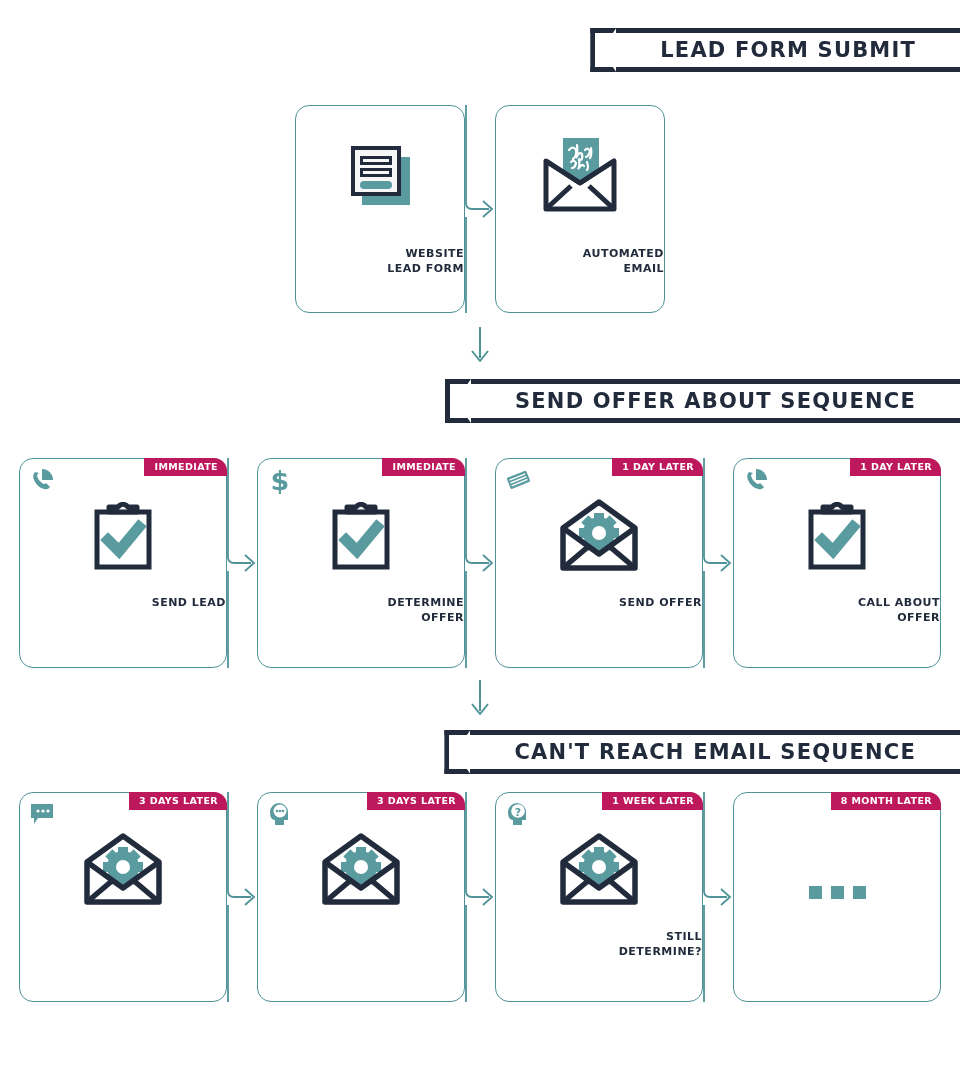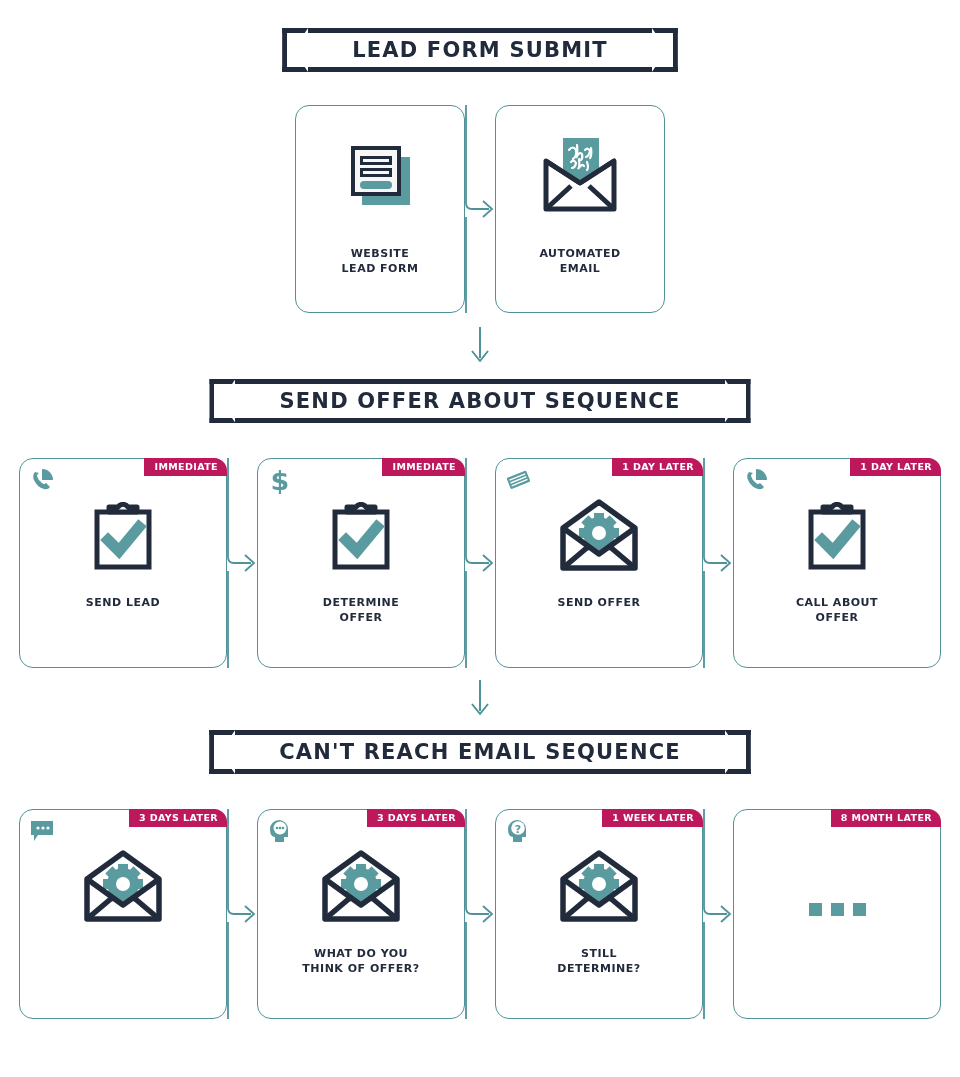--- a/index.html
+++ b/index.html
@@ -19,7 +19,7 @@
   
   .banner-wrap {
     display: flex;
-    justify-content: center;
+    justify-content: flex-end;
     align-items: center;
   }
   .banner {

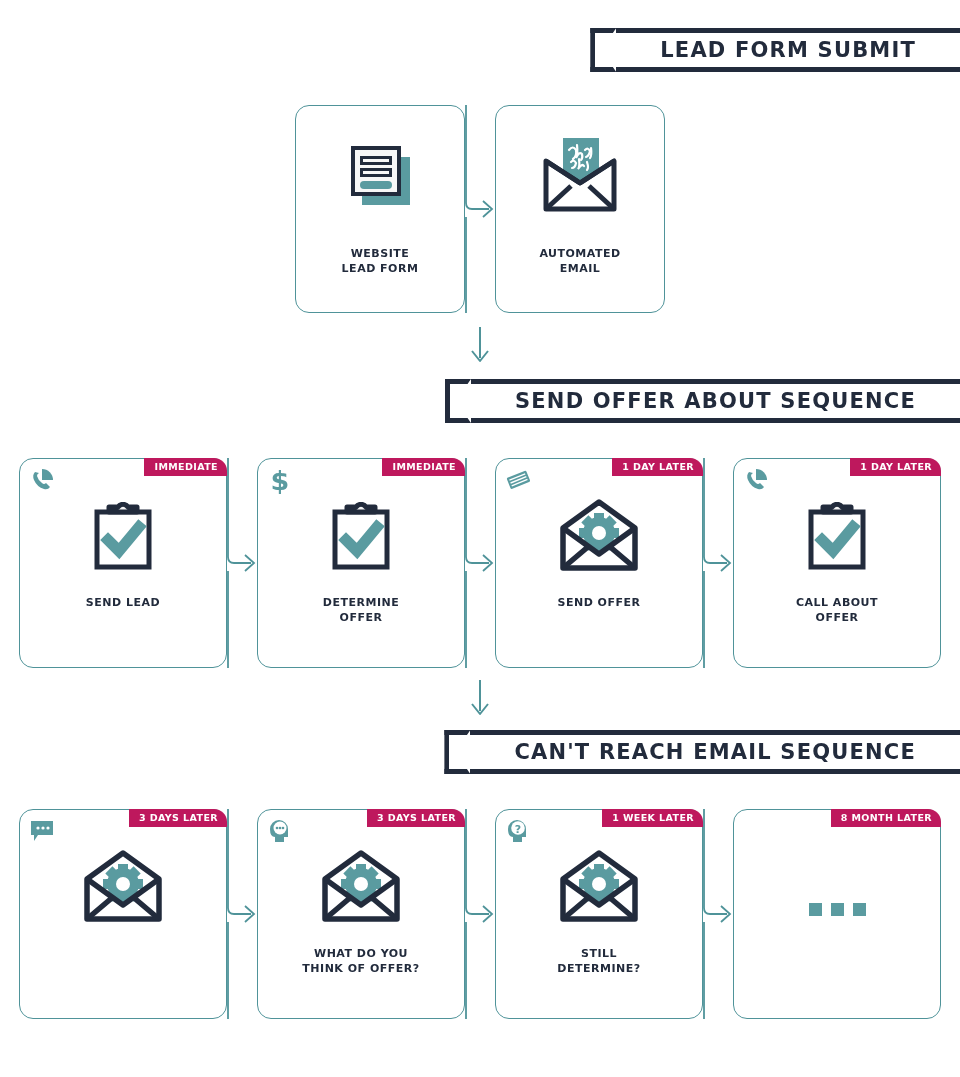--- a/index.html
+++ b/index.html
@@ -136,7 +136,7 @@
     font-family: "DejaVu Sans", sans-serif;
   }
   .card-top .card-label { top: 140px; }
-  .card-label span { display: block; }
+  .card-label span { display: block; text-align: right; }
 
   
   .conn {

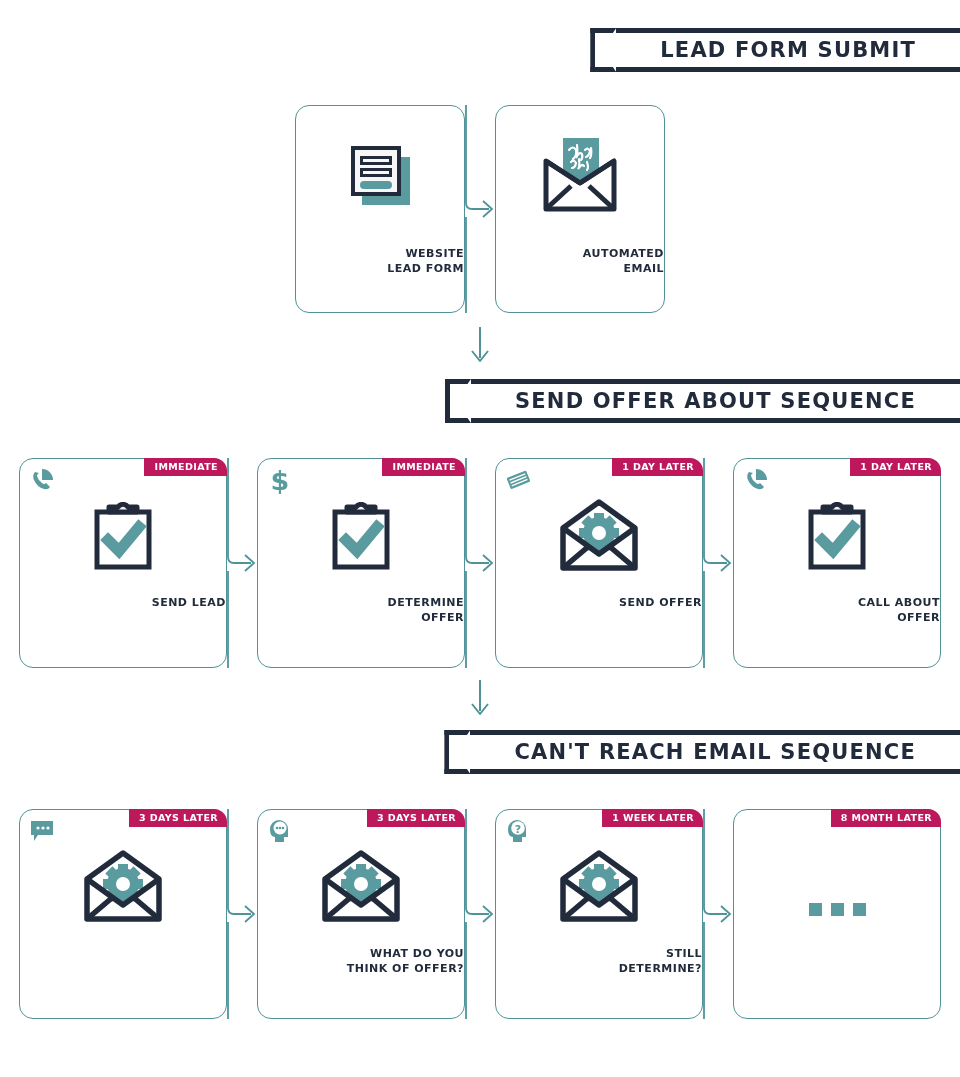--- a/index.html
+++ b/index.html
@@ -374,7 +374,7 @@
   </div>
 </div>
 
-<div class="row" style="margin-top:35px;">
+<div class="row" style="margin-top:18px;">
 
   <div class="card">
     <div class="card-badge">3 DAYS LATER</div>

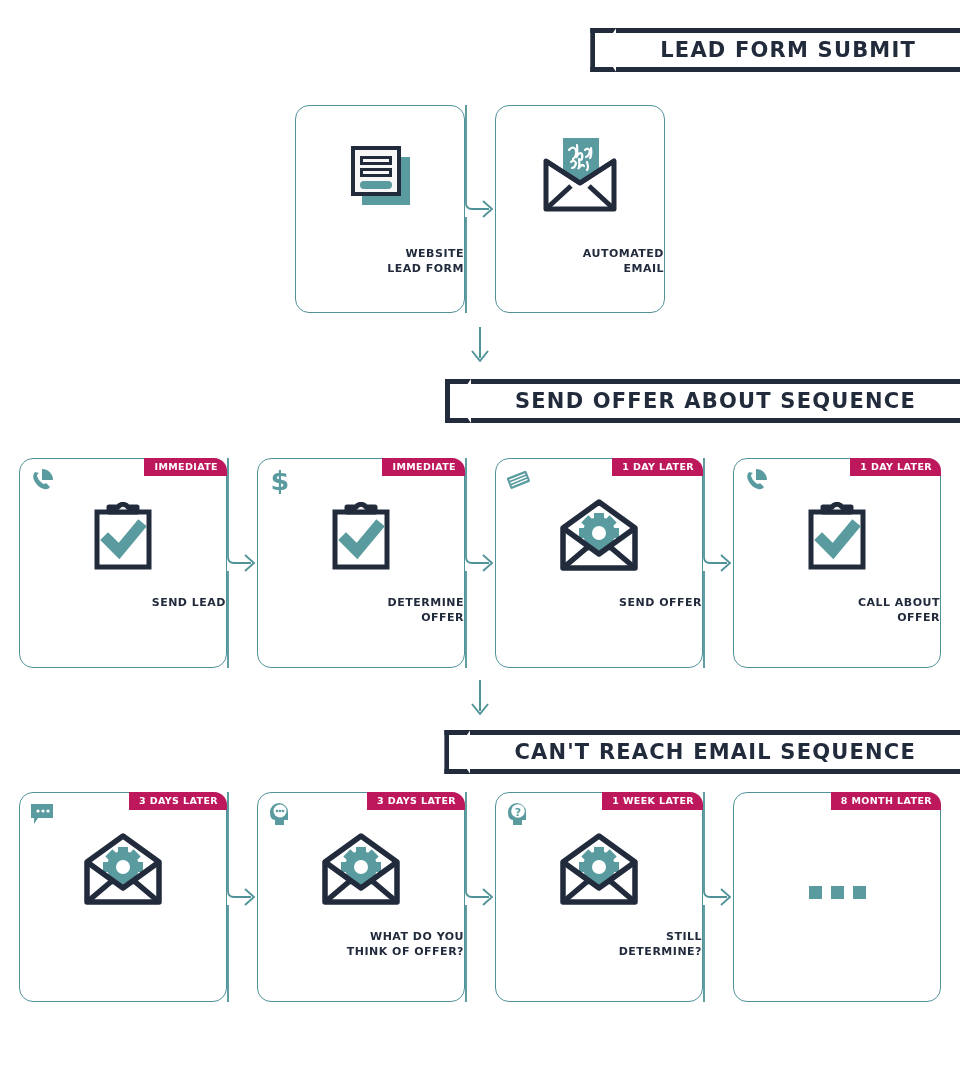--- a/index.html
+++ b/index.html
@@ -445,10 +445,6 @@
         <path d="M6 70 L32 48 M78 70 L52 48" fill="none" stroke="#222b3c" stroke-width="5.5"></path>
       </svg>
     </div>
-    <div class="card-label">
-      <span>WHAT DO YOU</span>
-      <span>THINK OF OFFER?</span>
-    </div>
   </div>
 
   <div class="conn">

